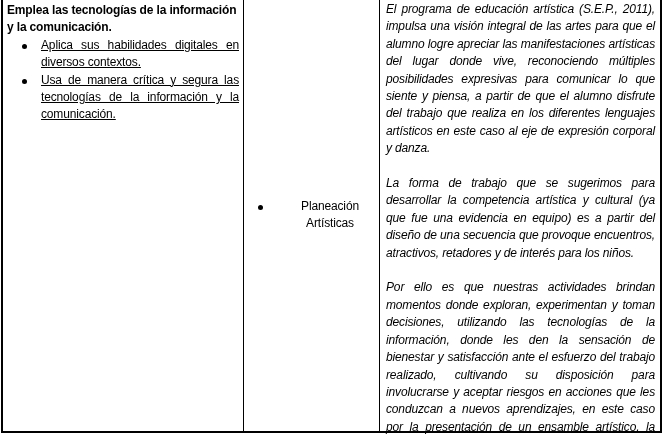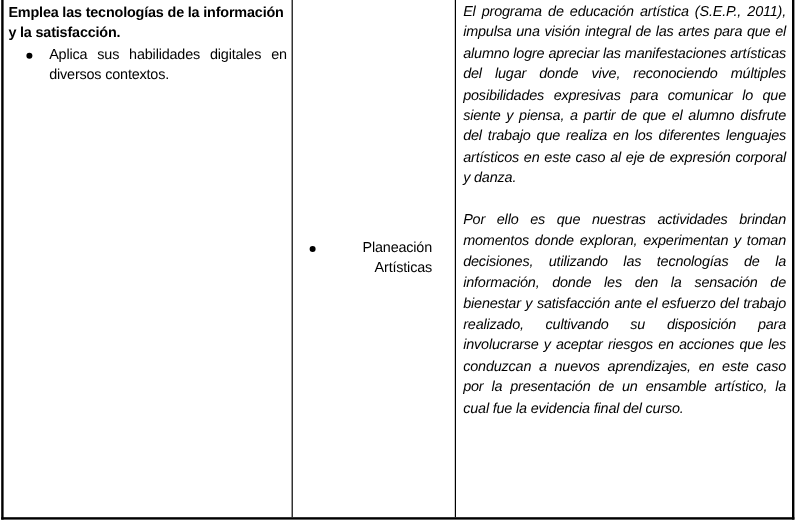--- a/index.html
+++ b/index.html
@@ -29,7 +29,7 @@
 
 <div class="tbl">
   <div class="col c1">
-    <div class="txt bold">Emplea las tecnologías de la información y la satisfacción.</div>
+    <div class="txt bold">Emplea las tecnologías de la información y la comunicación.</div>
     <ul class="txt">
       <li class="bul"><span class="dot"></span><span>Aplica sus habilidades digitales en diversos contextos.</span></li>
     </ul>

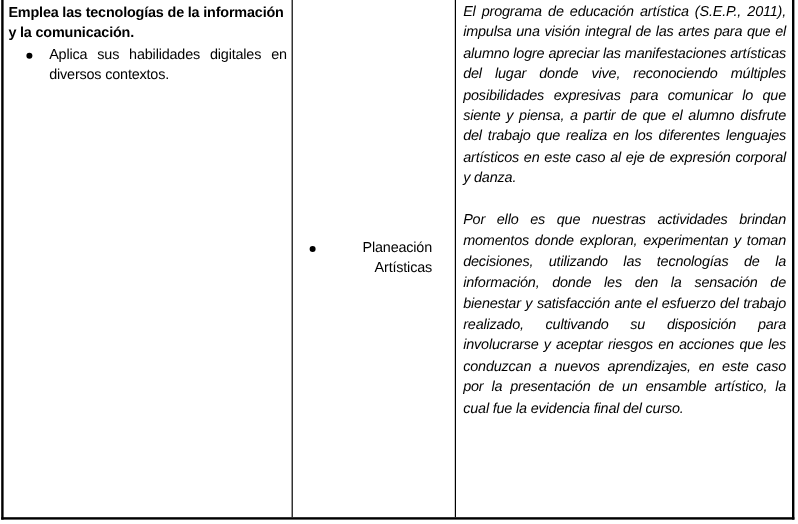--- a/index.html
+++ b/index.html
@@ -15,7 +15,7 @@
   .txt { font-size:12px; line-height:17.4px; letter-spacing:-0.15px; }
   .bold { font-weight:bold; }
   .just { text-align:justify; }
-  ul { margin:0; padding:0; list-style:none; }
+  ul { margin:0; padding:0; list-style:none;text-decoration:underline; }
   li.bul { position:relative; padding-left:34px; text-align:justify; }
   li.bul .dot { position:absolute; left:15px; top:7px; width:5px; height:5px;
                 border-radius:50%; background:#000; }

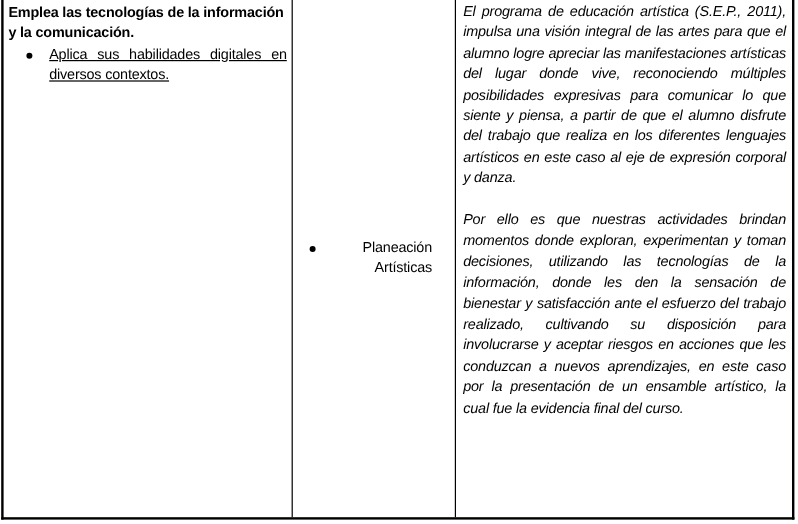--- a/index.html
+++ b/index.html
@@ -32,6 +32,7 @@
     <div class="txt bold">Emplea las tecnologías de la información y la comunicación.</div>
     <ul class="txt">
       <li class="bul"><span class="dot"></span><span>Aplica sus habilidades digitales en diversos contextos.</span></li>
+      <li class="bul"><span class="dot"></span><span>Usa de manera crítica y segura las tecnologías de la información y la comunicación.</span></li>
     </ul>
   </div>
   <div class="col c2">

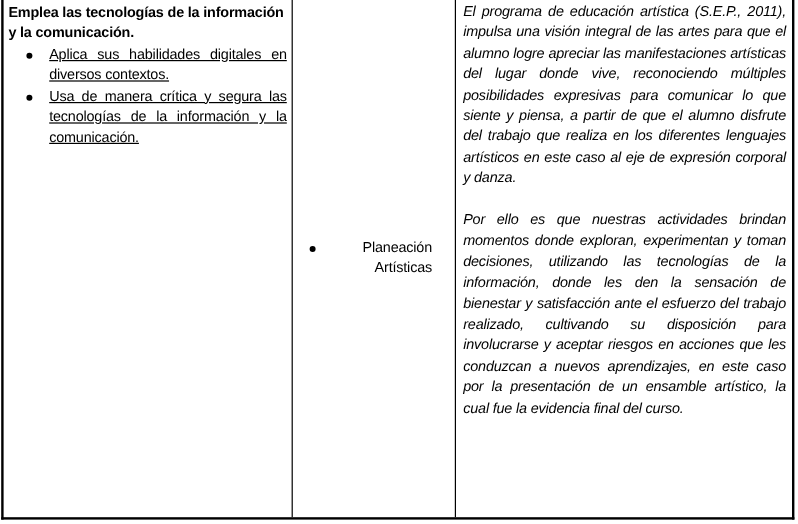--- a/index.html
+++ b/index.html
@@ -43,6 +43,7 @@
   </div>
   <div class="col c3">
     <p class="txt just para">El programa de educación artística (S.E.P., 2011), impulsa una visión integral de las artes para que el alumno logre apreciar las manifestaciones artísticas del lugar donde vive, reconociendo múltiples posibilidades expresivas para comunicar lo que siente y piensa, a partir de que el alumno disfrute del trabajo que realiza en los diferentes lenguajes artísticos en este caso al eje de expresión corporal y danza.</p>
+    <p class="txt just para">La forma de trabajo que se sugerimos para desarrollar la competencia artística y cultural (ya que fue una evidencia en equipo) es a partir del diseño de una secuencia que provoque encuentros, atractivos, retadores y de interés para los niños.</p>
     <p class="txt just para">Por ello es que nuestras actividades brindan momentos donde exploran, experimentan y toman decisiones, utilizando las tecnologías de la información, donde les den la sensación de bienestar y satisfacción ante el esfuerzo del trabajo realizado, cultivando su disposición para involucrarse y aceptar riesgos en acciones que les conduzcan a nuevos aprendizajes, en este caso por la presentación de un ensamble artístico, la cual fue la evidencia final del curso.</p>
   </div>
 </div>

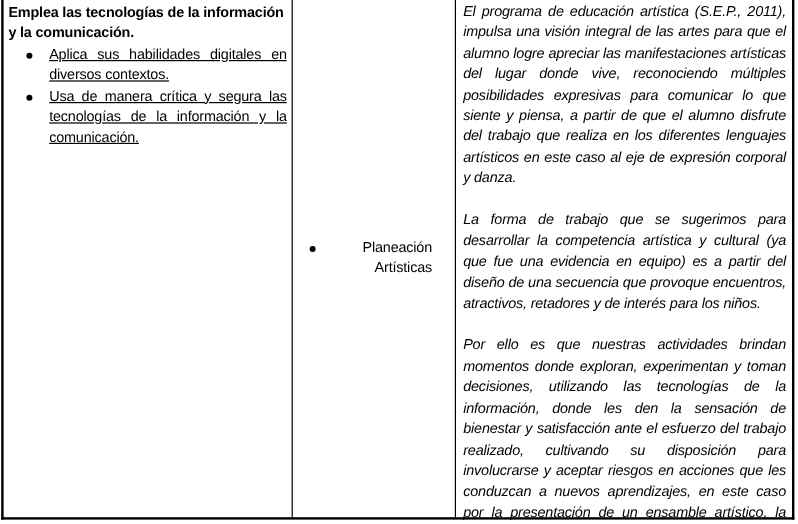--- a/index.html
+++ b/index.html
@@ -21,7 +21,7 @@
                 border-radius:50%; background:#000; }
   .c2 .item { position:absolute; left:0; top:200px; width:100%; }
   .c2 .dot { position:absolute; left:14px; top:7px; width:5px; height:5px; border-radius:50%; background:#000; }
-  .c2 .lbl { position:absolute; left:36px; top:0; text-align:right; width:80px; }
+  .c2 .lbl { position:absolute; left:46px; top:0; text-align:center; width:80px; }
   .para { margin:0 0 17.4px 0;font-style:italic; }
 </style>
 </head>

